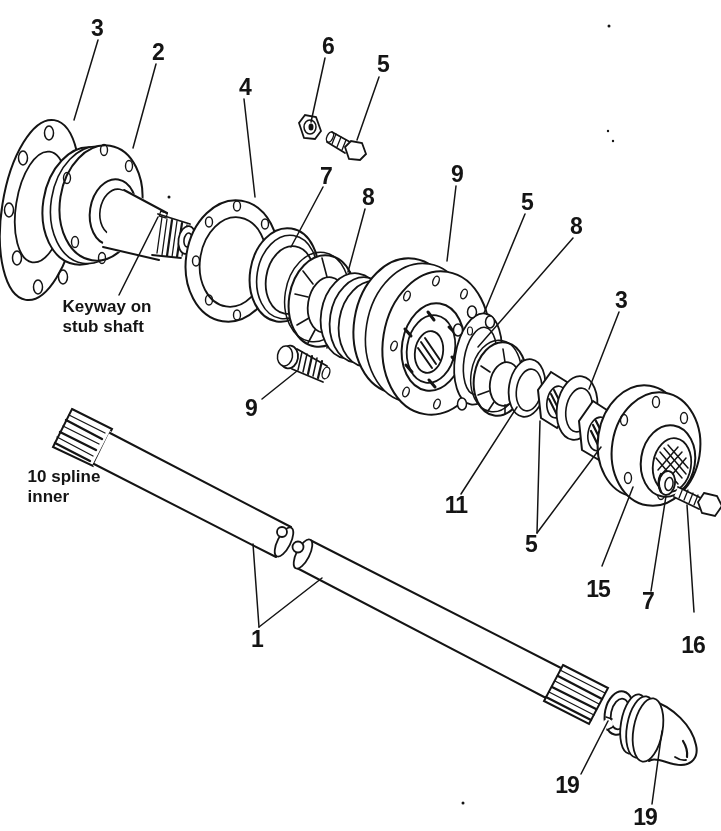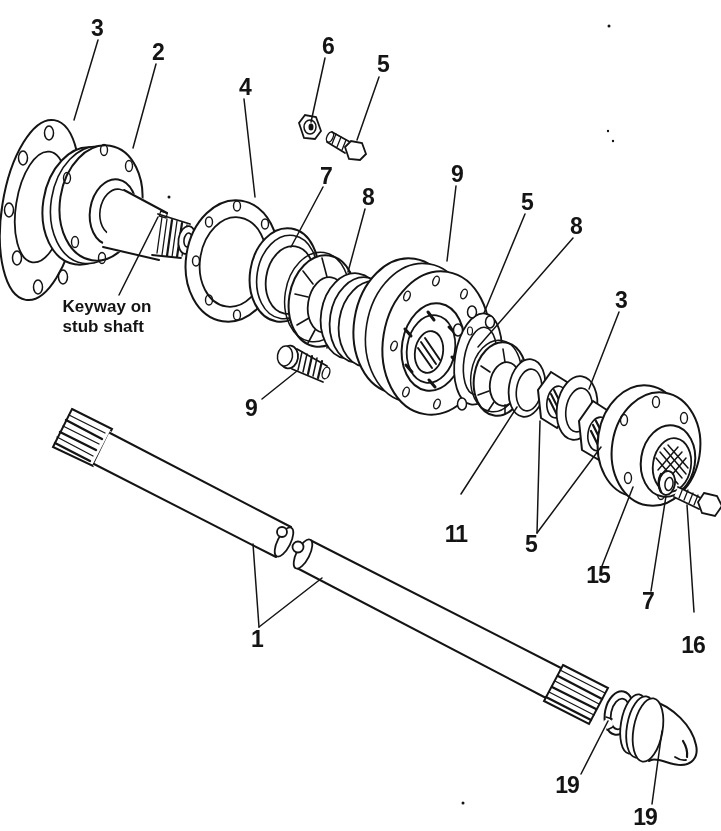--- a/index.html
+++ b/index.html
@@ -392,6 +392,10 @@
     <span>Keyway on</span>
     <span>stub shaft</span>
   </div>
+  <div class="note" style="left:64px;top:487px">
+    <span>10 spline</span>
+    <span>inner</span>
+  </div>
 
 </div>
 

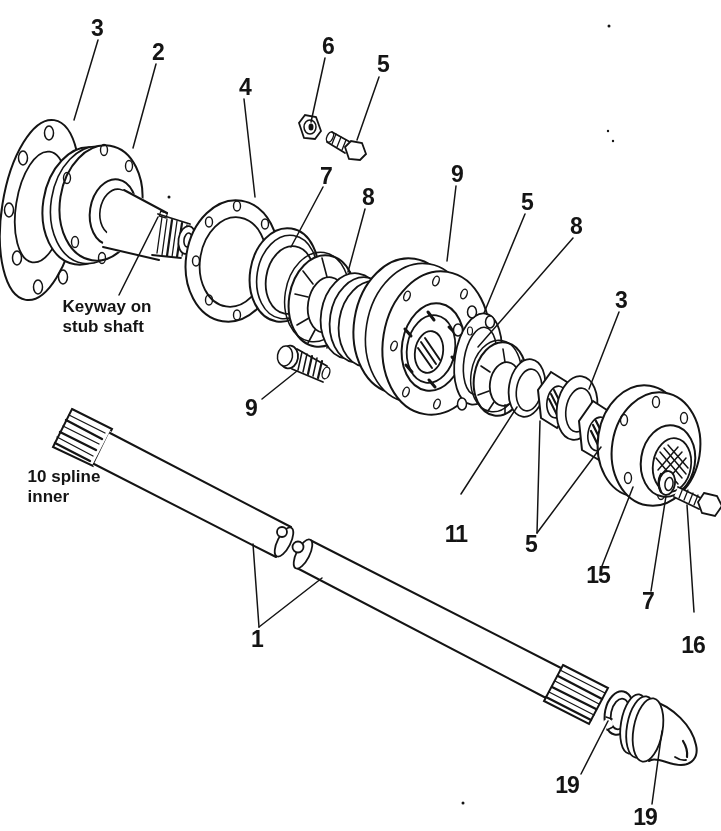--- a/index.html
+++ b/index.html
@@ -379,7 +379,7 @@
   <div class="callout" style="left:576px;top:226px">8</div>
   <div class="callout" style="left:621px;top:300px">3</div>
   <div class="callout" style="left:251px;top:408px">9</div>
-  <div class="callout" style="left:456px;top:534px">11</div>
+  <div class="callout" style="left:456px;top:505px">11</div>
   <div class="callout" style="left:531px;top:544px">5</div>
   <div class="callout" style="left:598px;top:575px">15</div>
   <div class="callout" style="left:648px;top:601px">7</div>

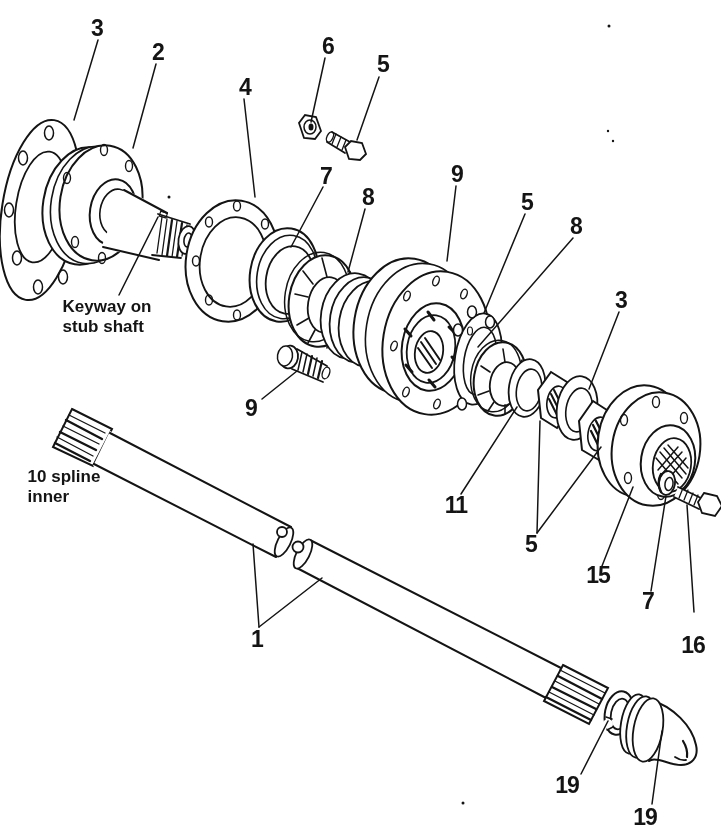--- a/index.html
+++ b/index.html
@@ -381,7 +381,7 @@
   <div class="callout" style="left:251px;top:408px">9</div>
   <div class="callout" style="left:456px;top:505px">11</div>
   <div class="callout" style="left:531px;top:544px">5</div>
-  <div class="callout" style="left:598px;top:575px">15</div>
+  <div class="callout" style="left:598px;top:589px">15</div>
   <div class="callout" style="left:648px;top:601px">7</div>
   <div class="callout" style="left:693px;top:645px">16</div>
   <div class="callout" style="left:257px;top:639px">1</div>

